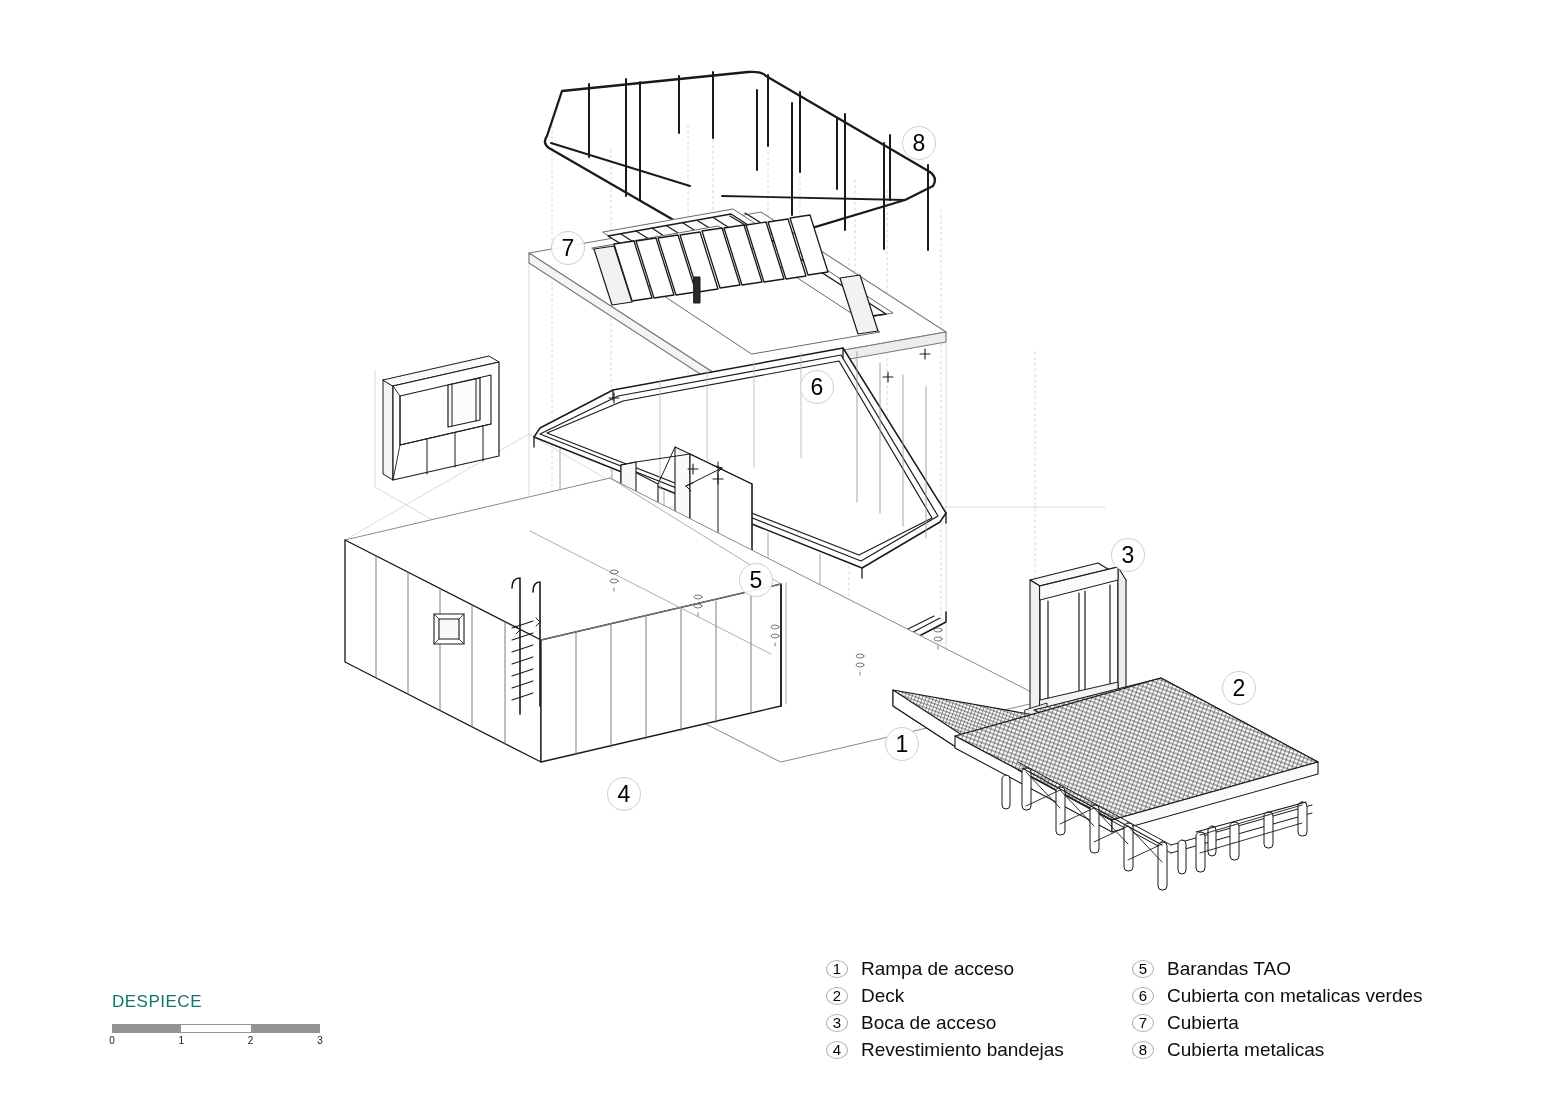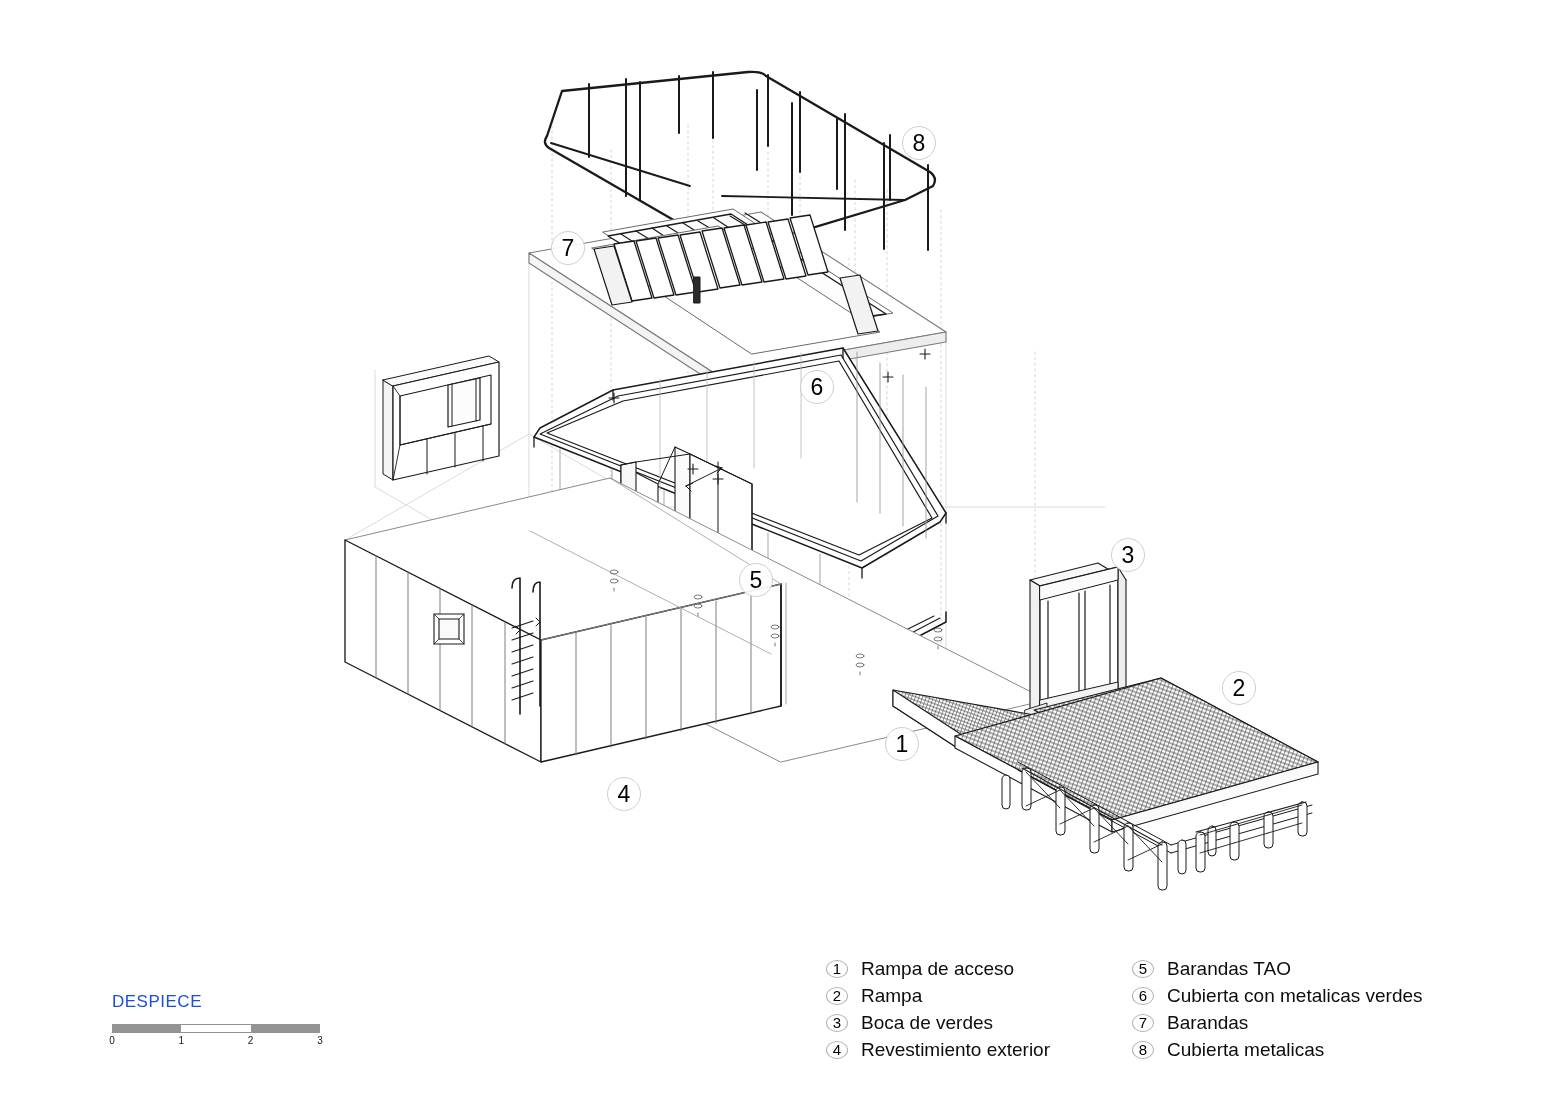--- a/index.html
+++ b/index.html
@@ -32,7 +32,7 @@
   #scale-title {
     font-size: 17px;
     letter-spacing: 0.5px;
-    color: #1d4ed8;
+    color: #0f766e;
     margin-bottom: 12px;
     font-family: "Liberation Sans", sans-serif;
   }

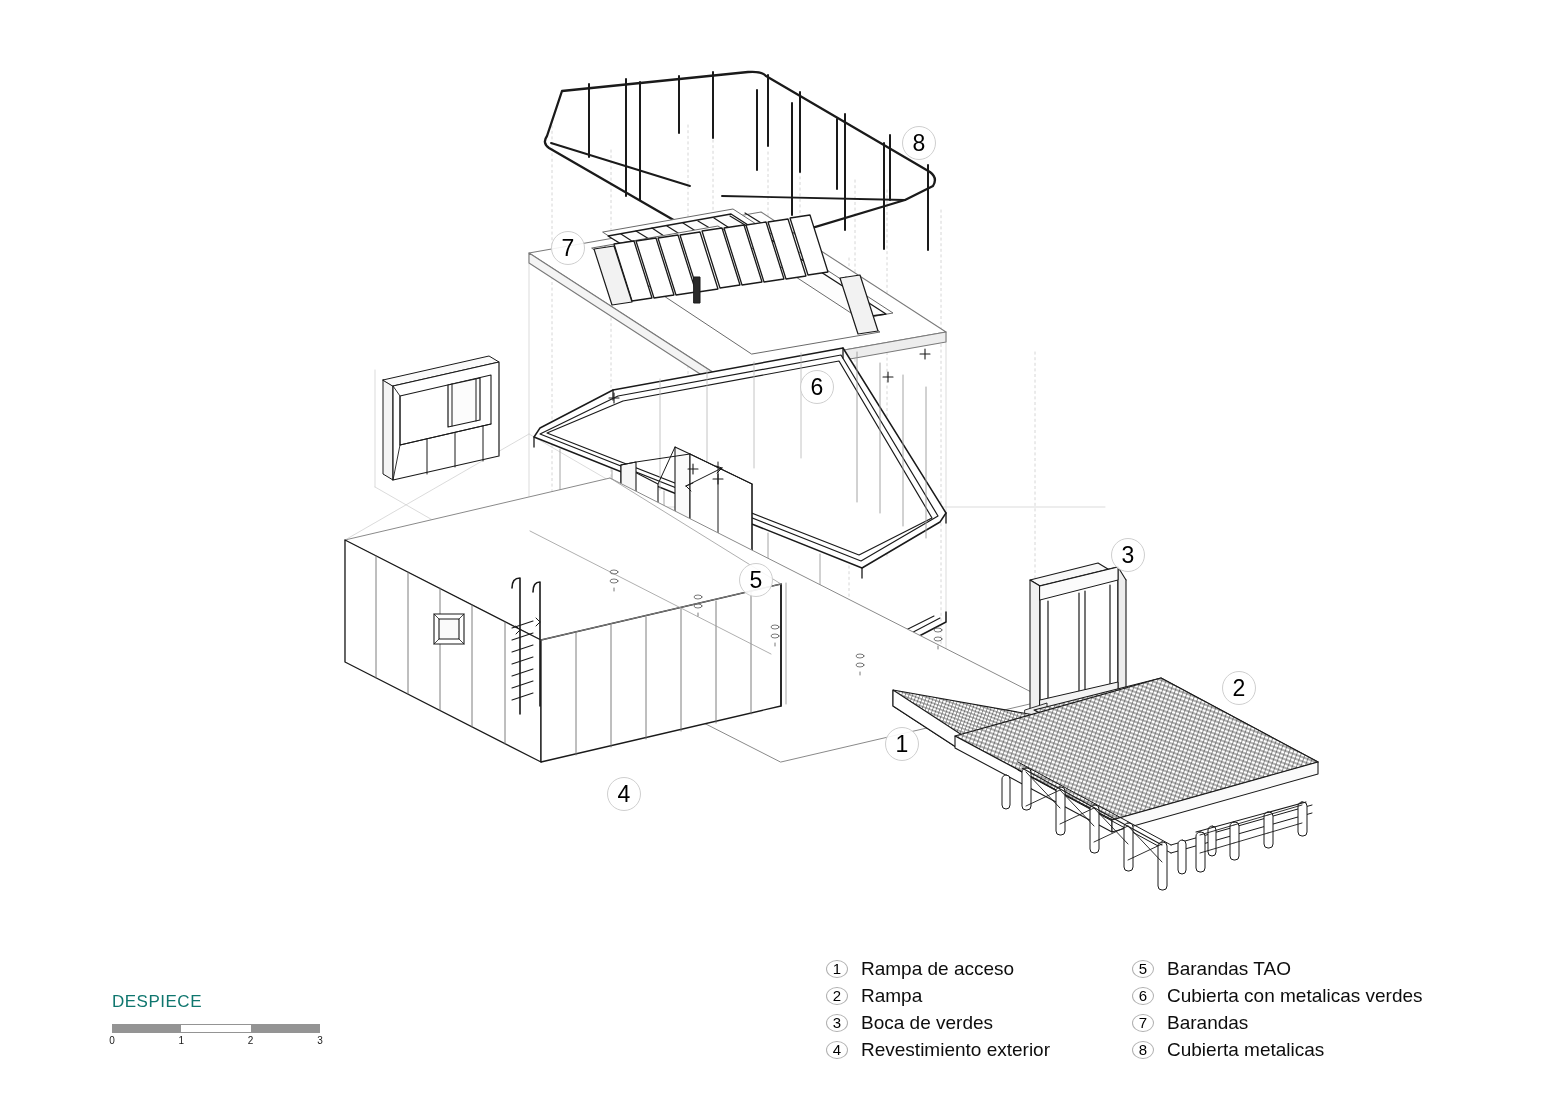--- a/index.html
+++ b/index.html
@@ -589,7 +589,7 @@
       </div>
       <div class="legend-row">
         <div class="legend-num">2</div>
-        <div class="legend-label">Rampa</div>
+        <div class="legend-label">Deck</div>
       </div>
       <div class="legend-row">
         <div class="legend-num">3</div>

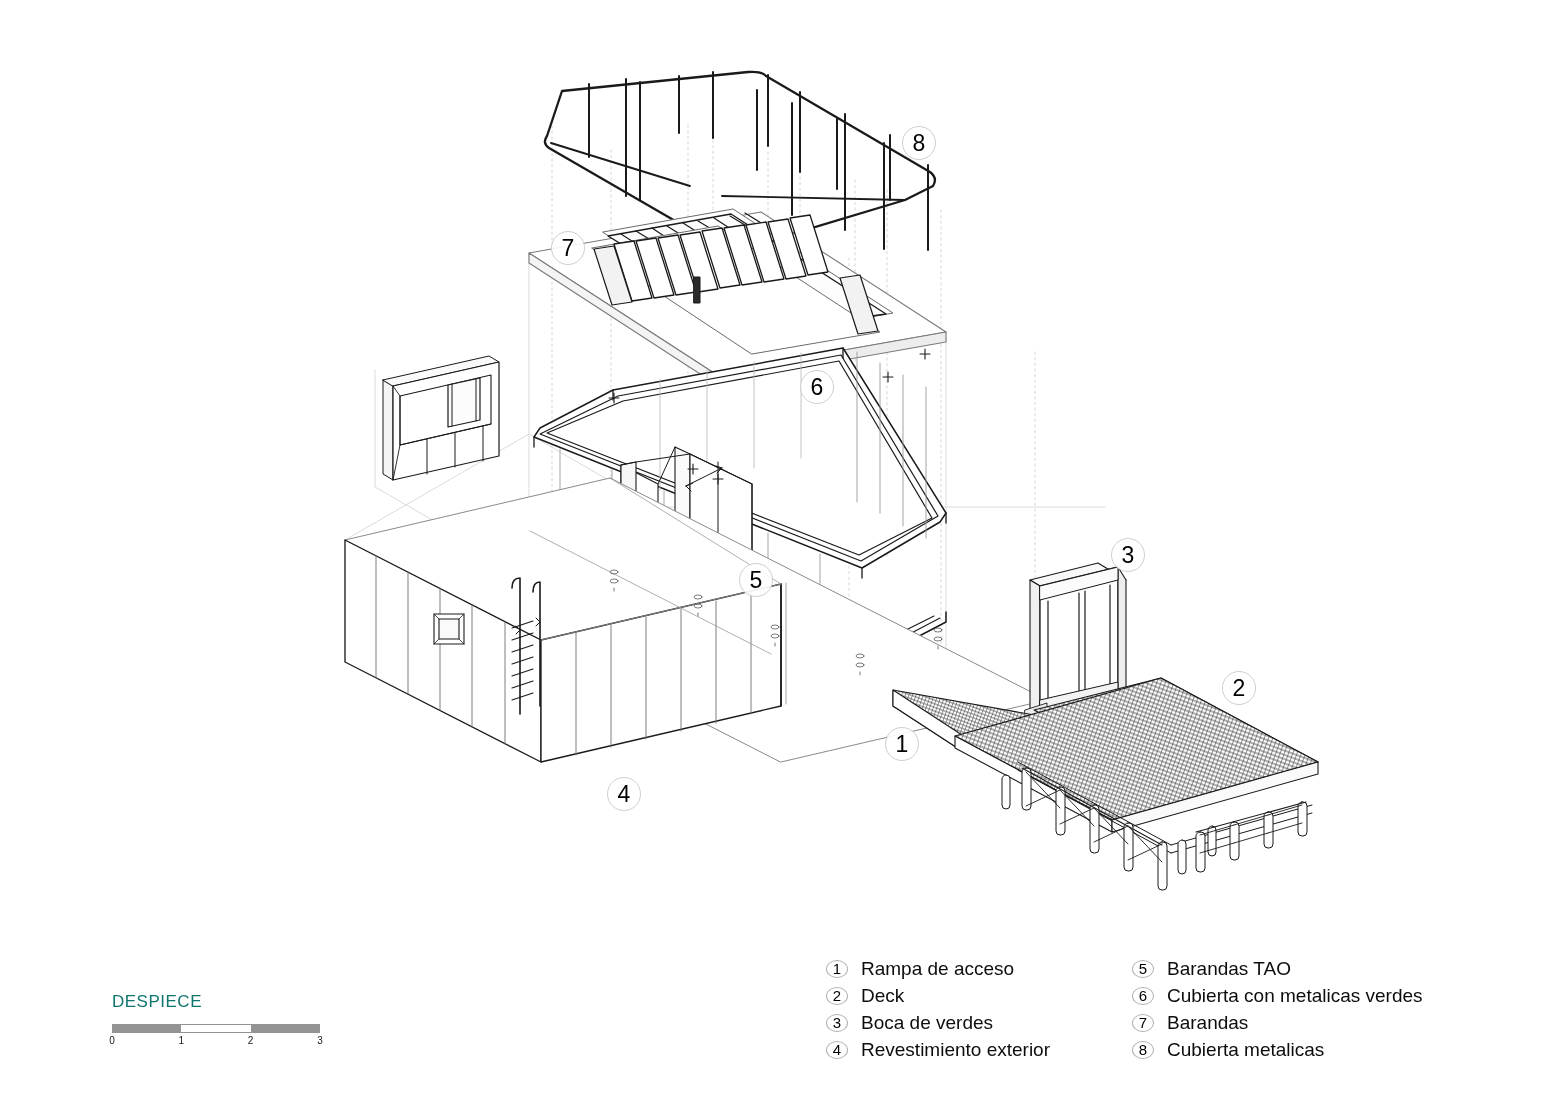--- a/index.html
+++ b/index.html
@@ -593,7 +593,7 @@
       </div>
       <div class="legend-row">
         <div class="legend-num">3</div>
-        <div class="legend-label">Boca de verdes</div>
+        <div class="legend-label">Boca de acceso</div>
       </div>
       <div class="legend-row">
         <div class="legend-num">4</div>

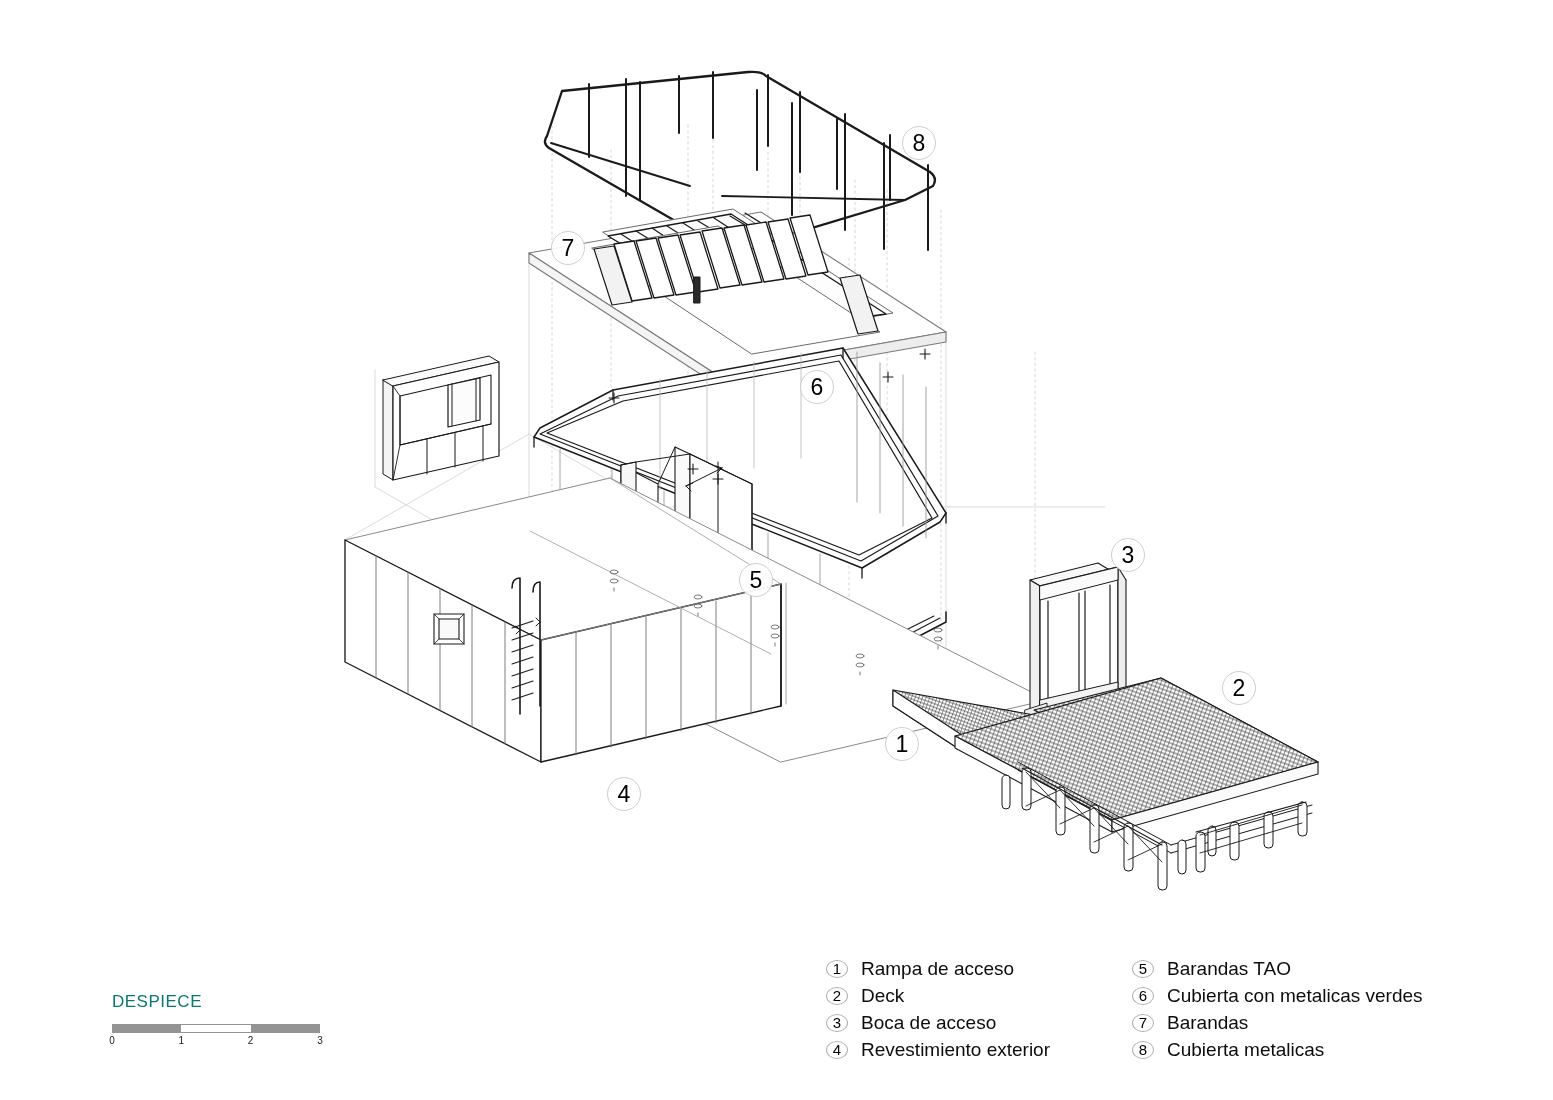--- a/index.html
+++ b/index.html
@@ -611,7 +611,7 @@
       </div>
       <div class="legend-row">
         <div class="legend-num">7</div>
-        <div class="legend-label">Barandas</div>
+        <div class="legend-label">Cubierta</div>
       </div>
       <div class="legend-row">
         <div class="legend-num">8</div>

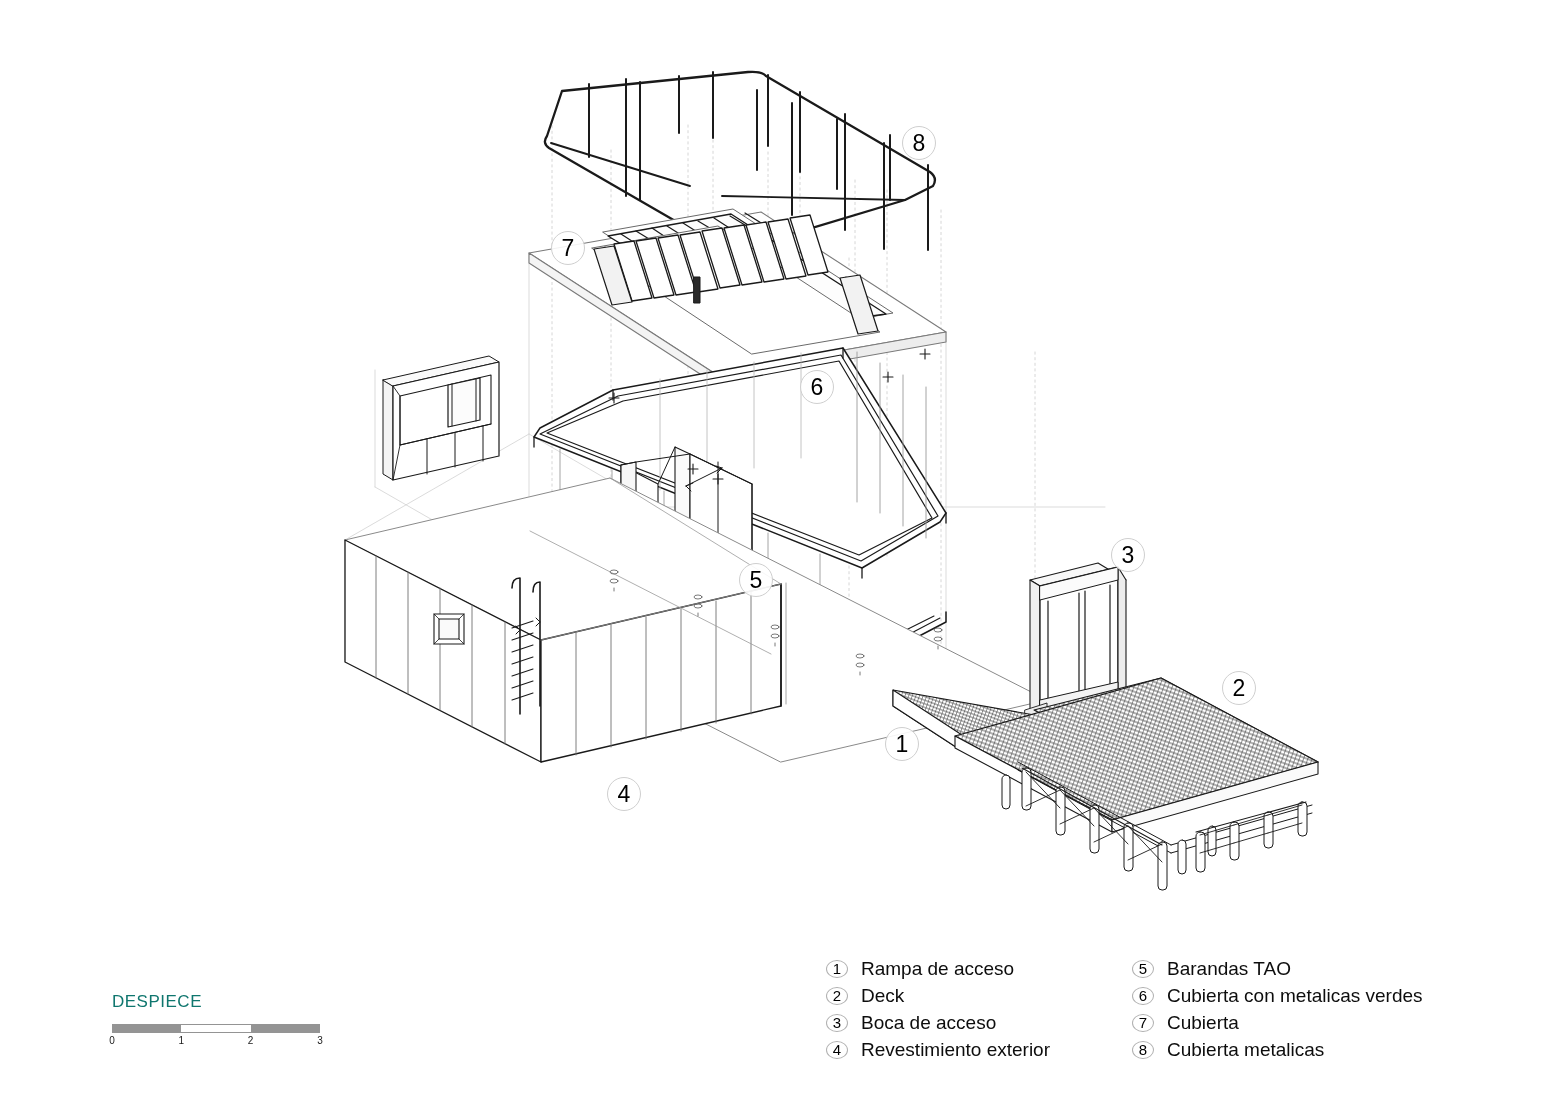--- a/index.html
+++ b/index.html
@@ -597,7 +597,7 @@
       </div>
       <div class="legend-row">
         <div class="legend-num">4</div>
-        <div class="legend-label">Revestimiento exterior</div>
+        <div class="legend-label">Revestimiento bandejas</div>
       </div>
     </div>
     <div class="legend-col">

